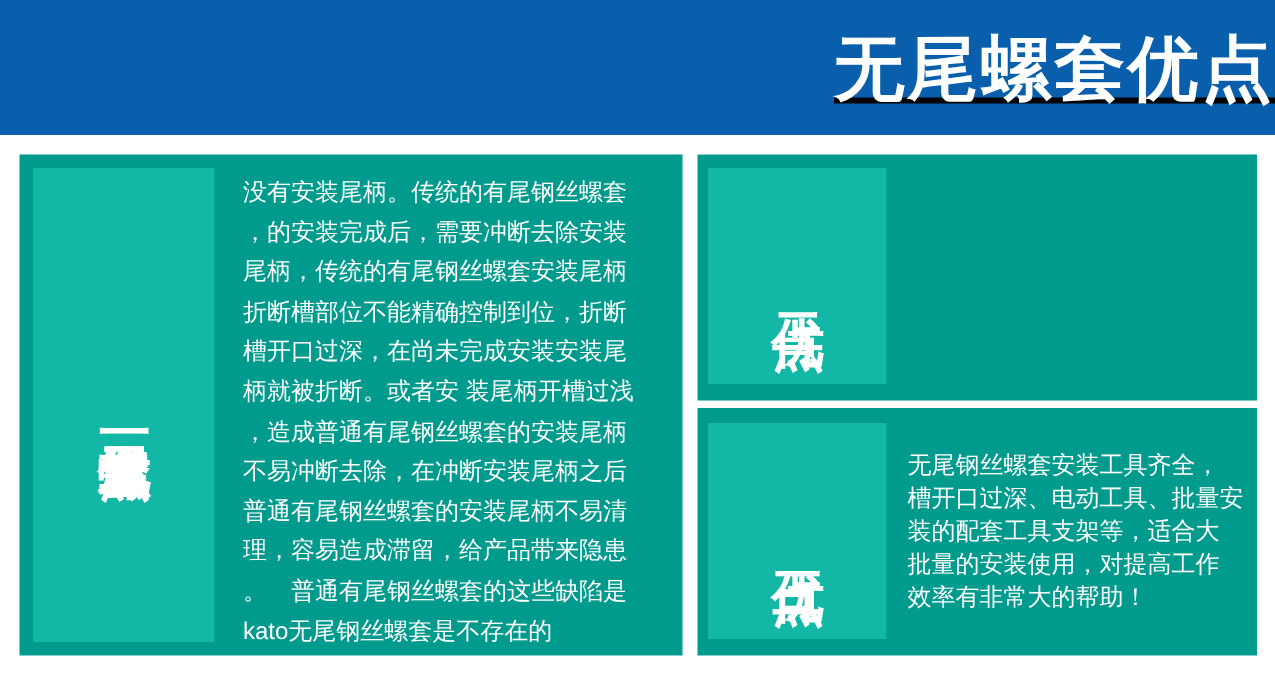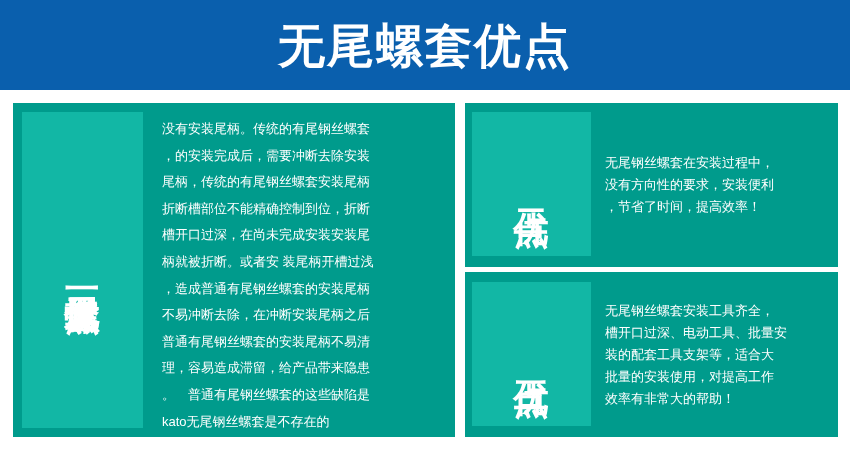--- a/index.html
+++ b/index.html
@@ -29,7 +29,8 @@
     background: var(--header-bg);
     display: flex;
     align-items: center;
-    justify-content: center;
+    justify-content: flex-end;
+    text-decoration: underline;
   }
   .title {
     color: var(--text-color);

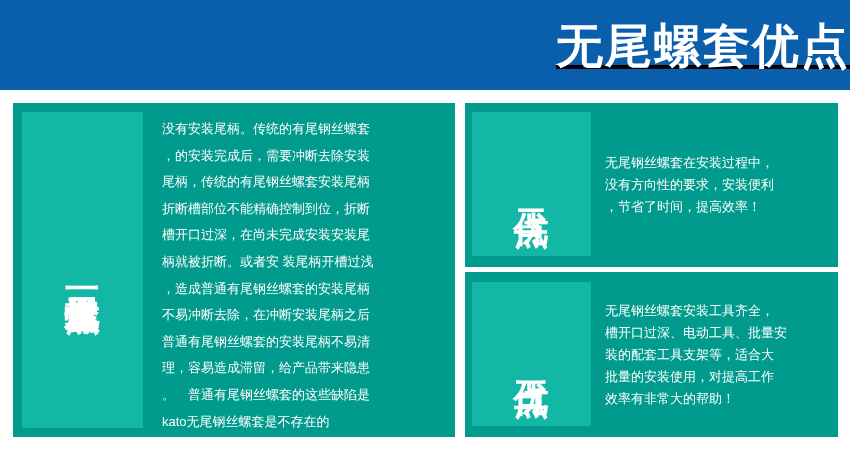--- a/index.html
+++ b/index.html
@@ -76,7 +76,7 @@
     position: absolute;
     color: var(--text-color);
     white-space: pre-line;
-    font-size: 13px;
+    font-size: 16px;
   }
   .panel-1 .body-text {
     left: 149px; top: 13px;

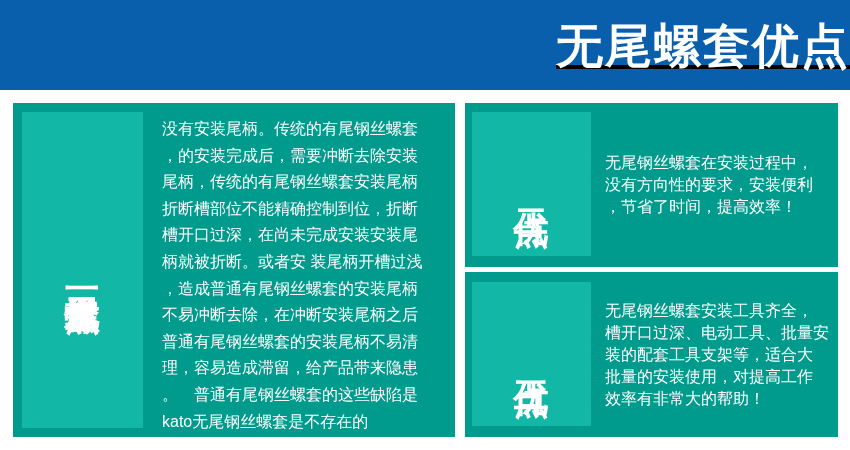--- a/index.html
+++ b/index.html
@@ -123,9 +123,6 @@
     <div class="label-box">
       <span class="vlabel">优点二</span>
     </div>
-    <div class="body-text">无尾钢丝螺套在安装过程中，
-没有方向性的要求，安装便利
-，节省了时间，提高效率！</div>
   </section>
 
   <section class="panel panel-3">

